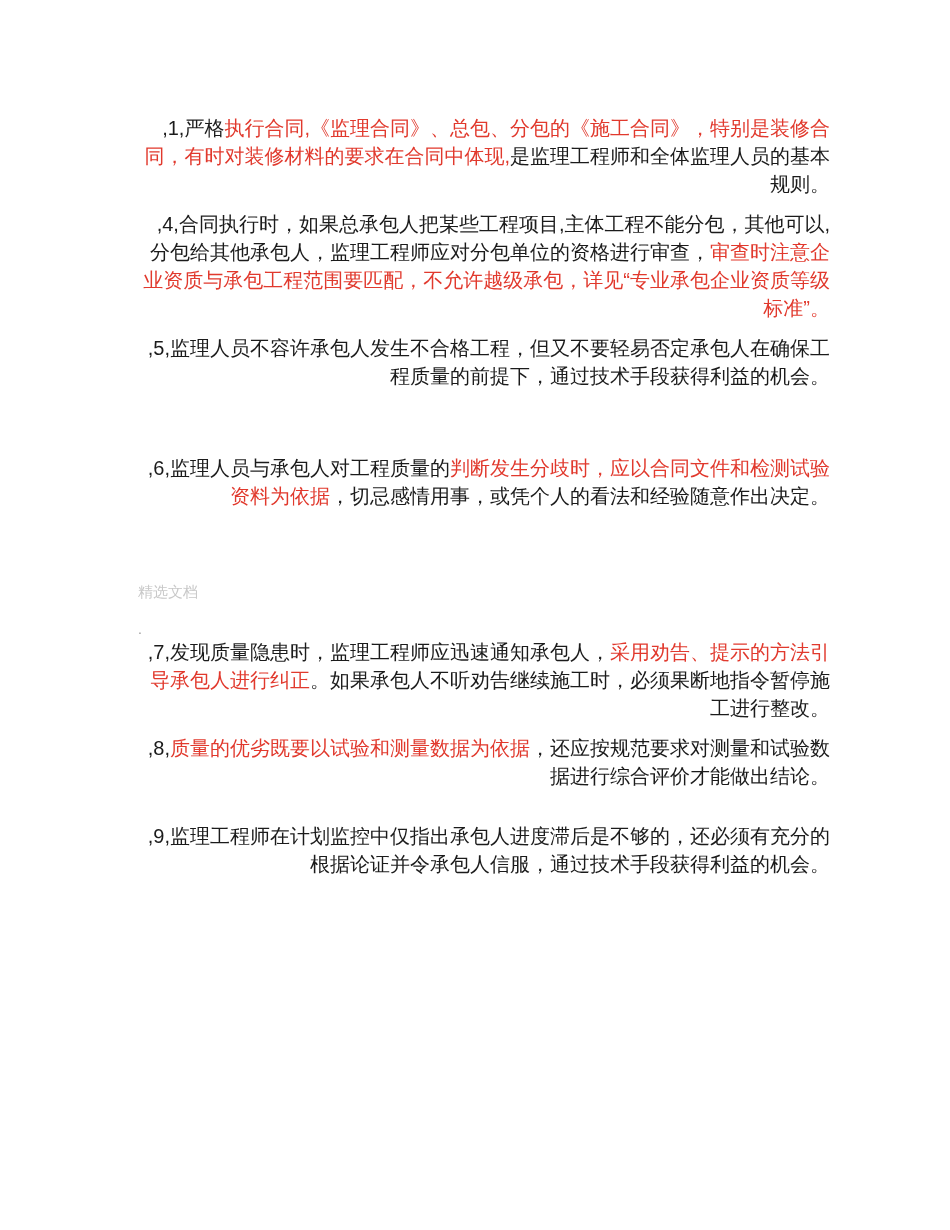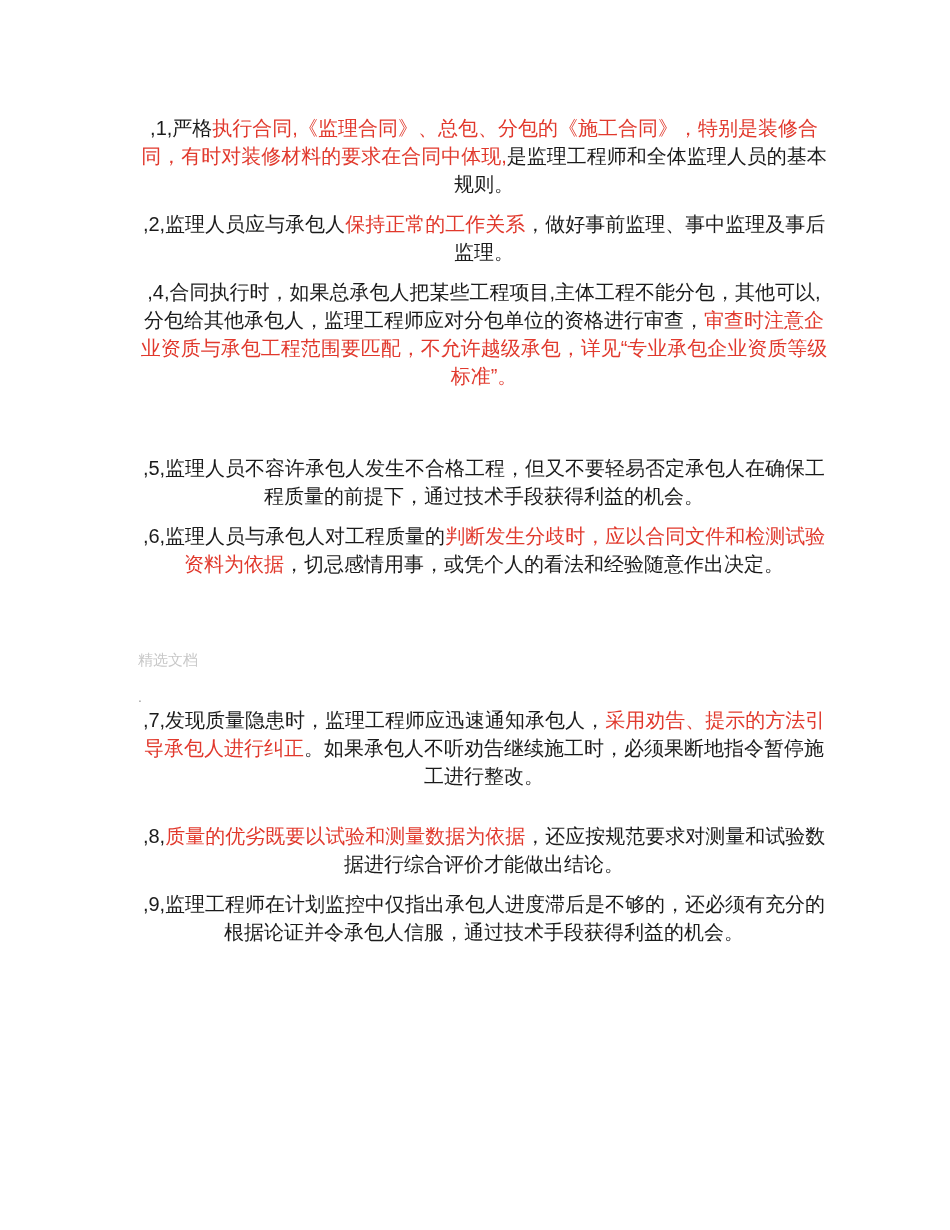--- a/index.html
+++ b/index.html
@@ -26,7 +26,7 @@
     font-size: 20px;
     line-height: 28px;
     color: var(--text);
-    text-align: center;
+    text-align: right;
     word-break: break-all;
   }
   .seg { color: inherit; }

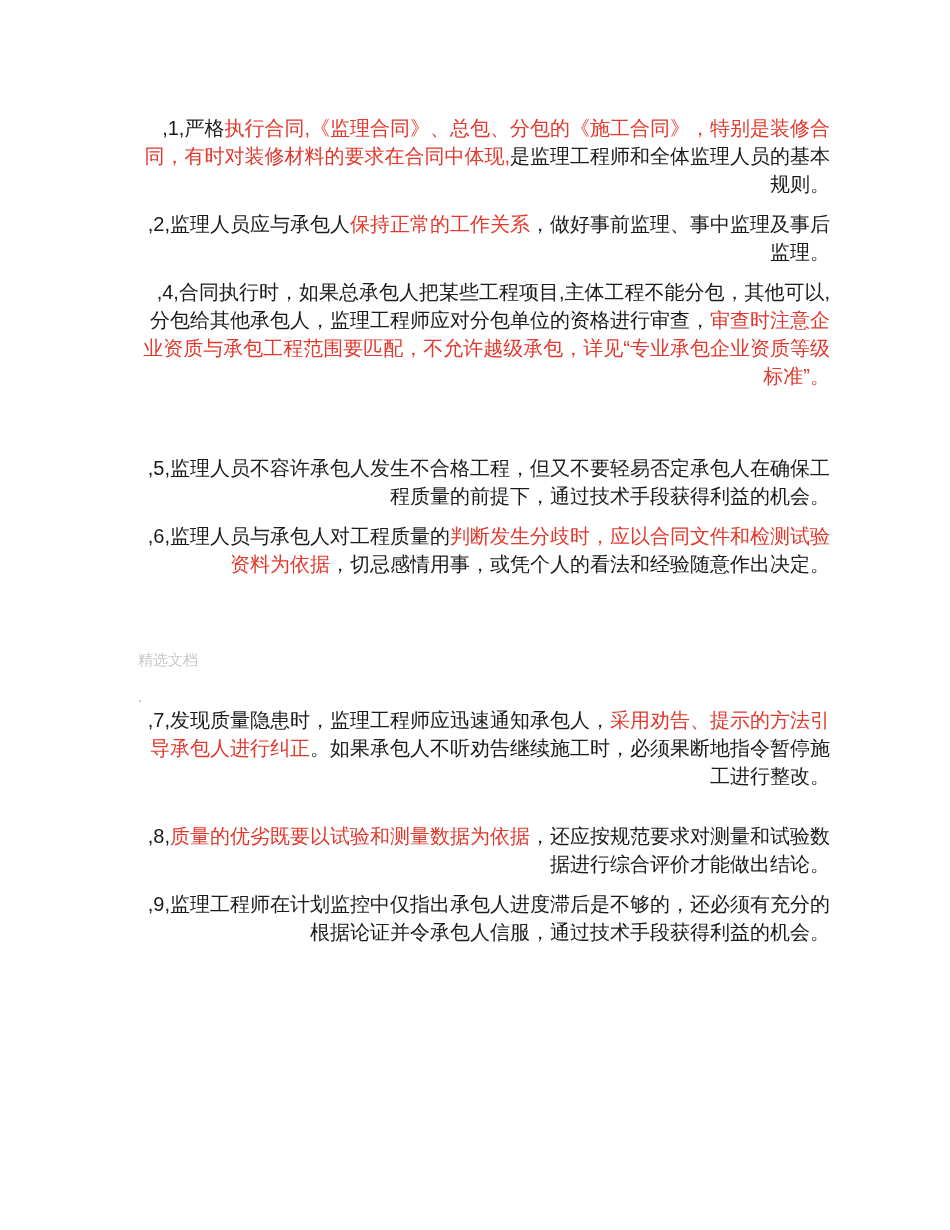--- a/index.html
+++ b/index.html
@@ -54,7 +54,6 @@
 <div class="page">
   <div class="content" id="doc-body">
       <p class="para"><span class="seg">,1,严格</span><span class="seg red">执行合同,《监理合同》、总包、分包的《施工合同》，特别是装修合同，有时对装修材料的要求在合同中体现,</span><span class="seg">是监理工程师和全体监理人员的基本规则。</span></p>
-      <p class="para"><span class="seg">,2,监理人员应与承包人</span><span class="seg red">保持正常的工作关系</span><span class="seg">，做好事前监理、事中监理及事后监理。</span></p>
       <p class="para"><span class="seg">,4,合同执行时，如果总承包人把某些工程项目,主体工程不能分包，其他可以,分包给其他承包人，监理工程师应对分包单位的资格进行审查，</span><span class="seg red">审查时注意企业资质与承包工程范围要匹配，不允许越级承包，详见“专业承包企业资质等级标准”。</span></p>
       <p class="para"><span class="seg">,5,监理人员不容许承包人发生不合格工程，但又不要轻易否定承包人在确保工程质量的前提下，通过技术手段获得利益的机会。</span></p>
       <p class="para"><span class="seg">,6,监理人员与承包人对工程质量的</span><span class="seg red">判断发生分歧时，应以合同文件和检测试验资料为依据</span><span class="seg">，切忌感情用事，或凭个人的看法和经验随意作出决定。</span></p>

